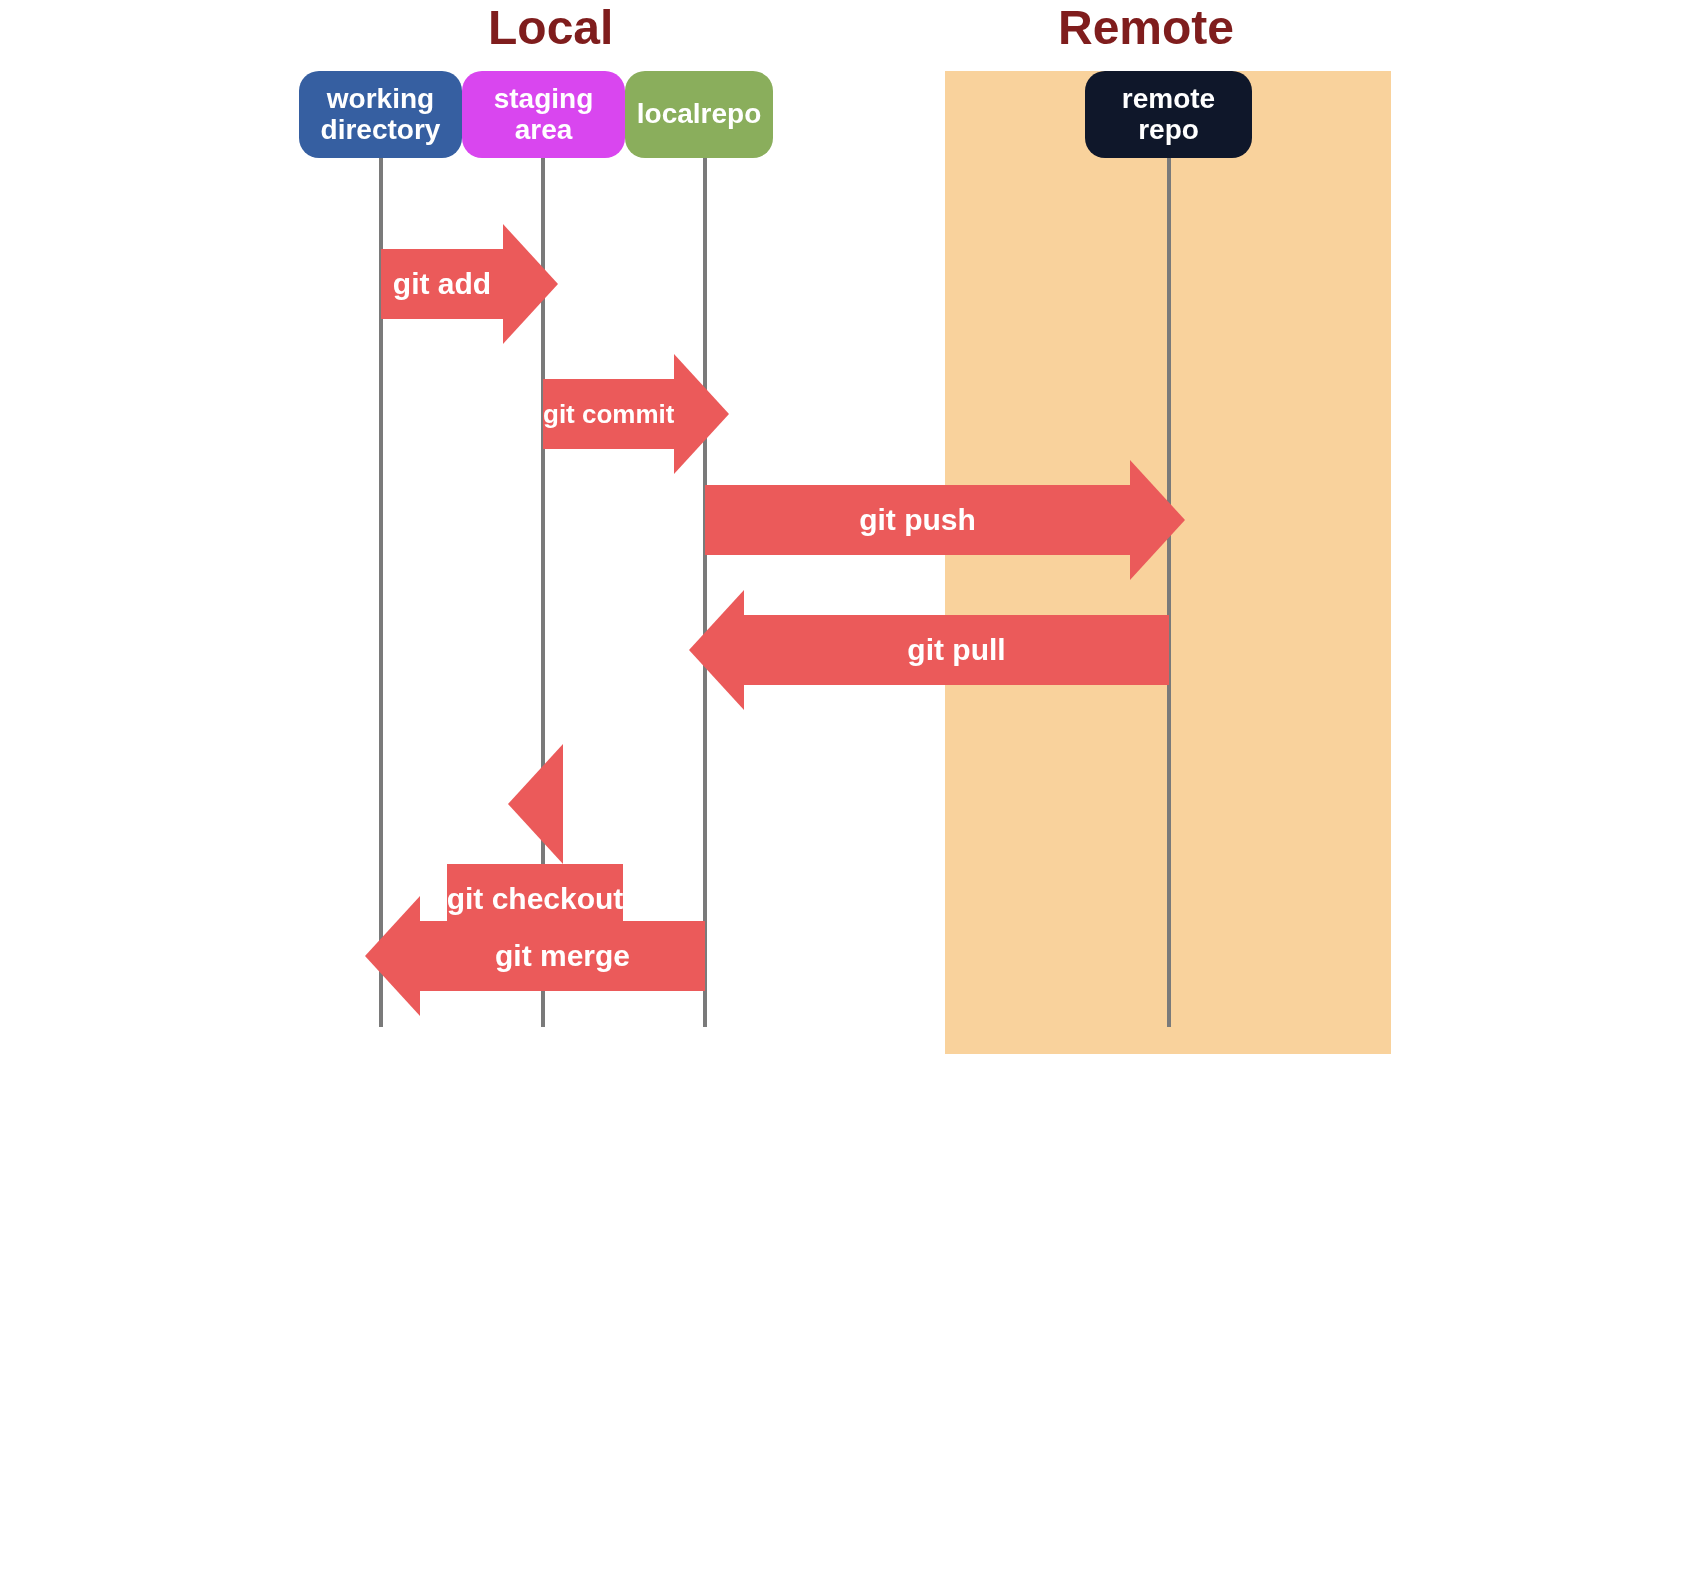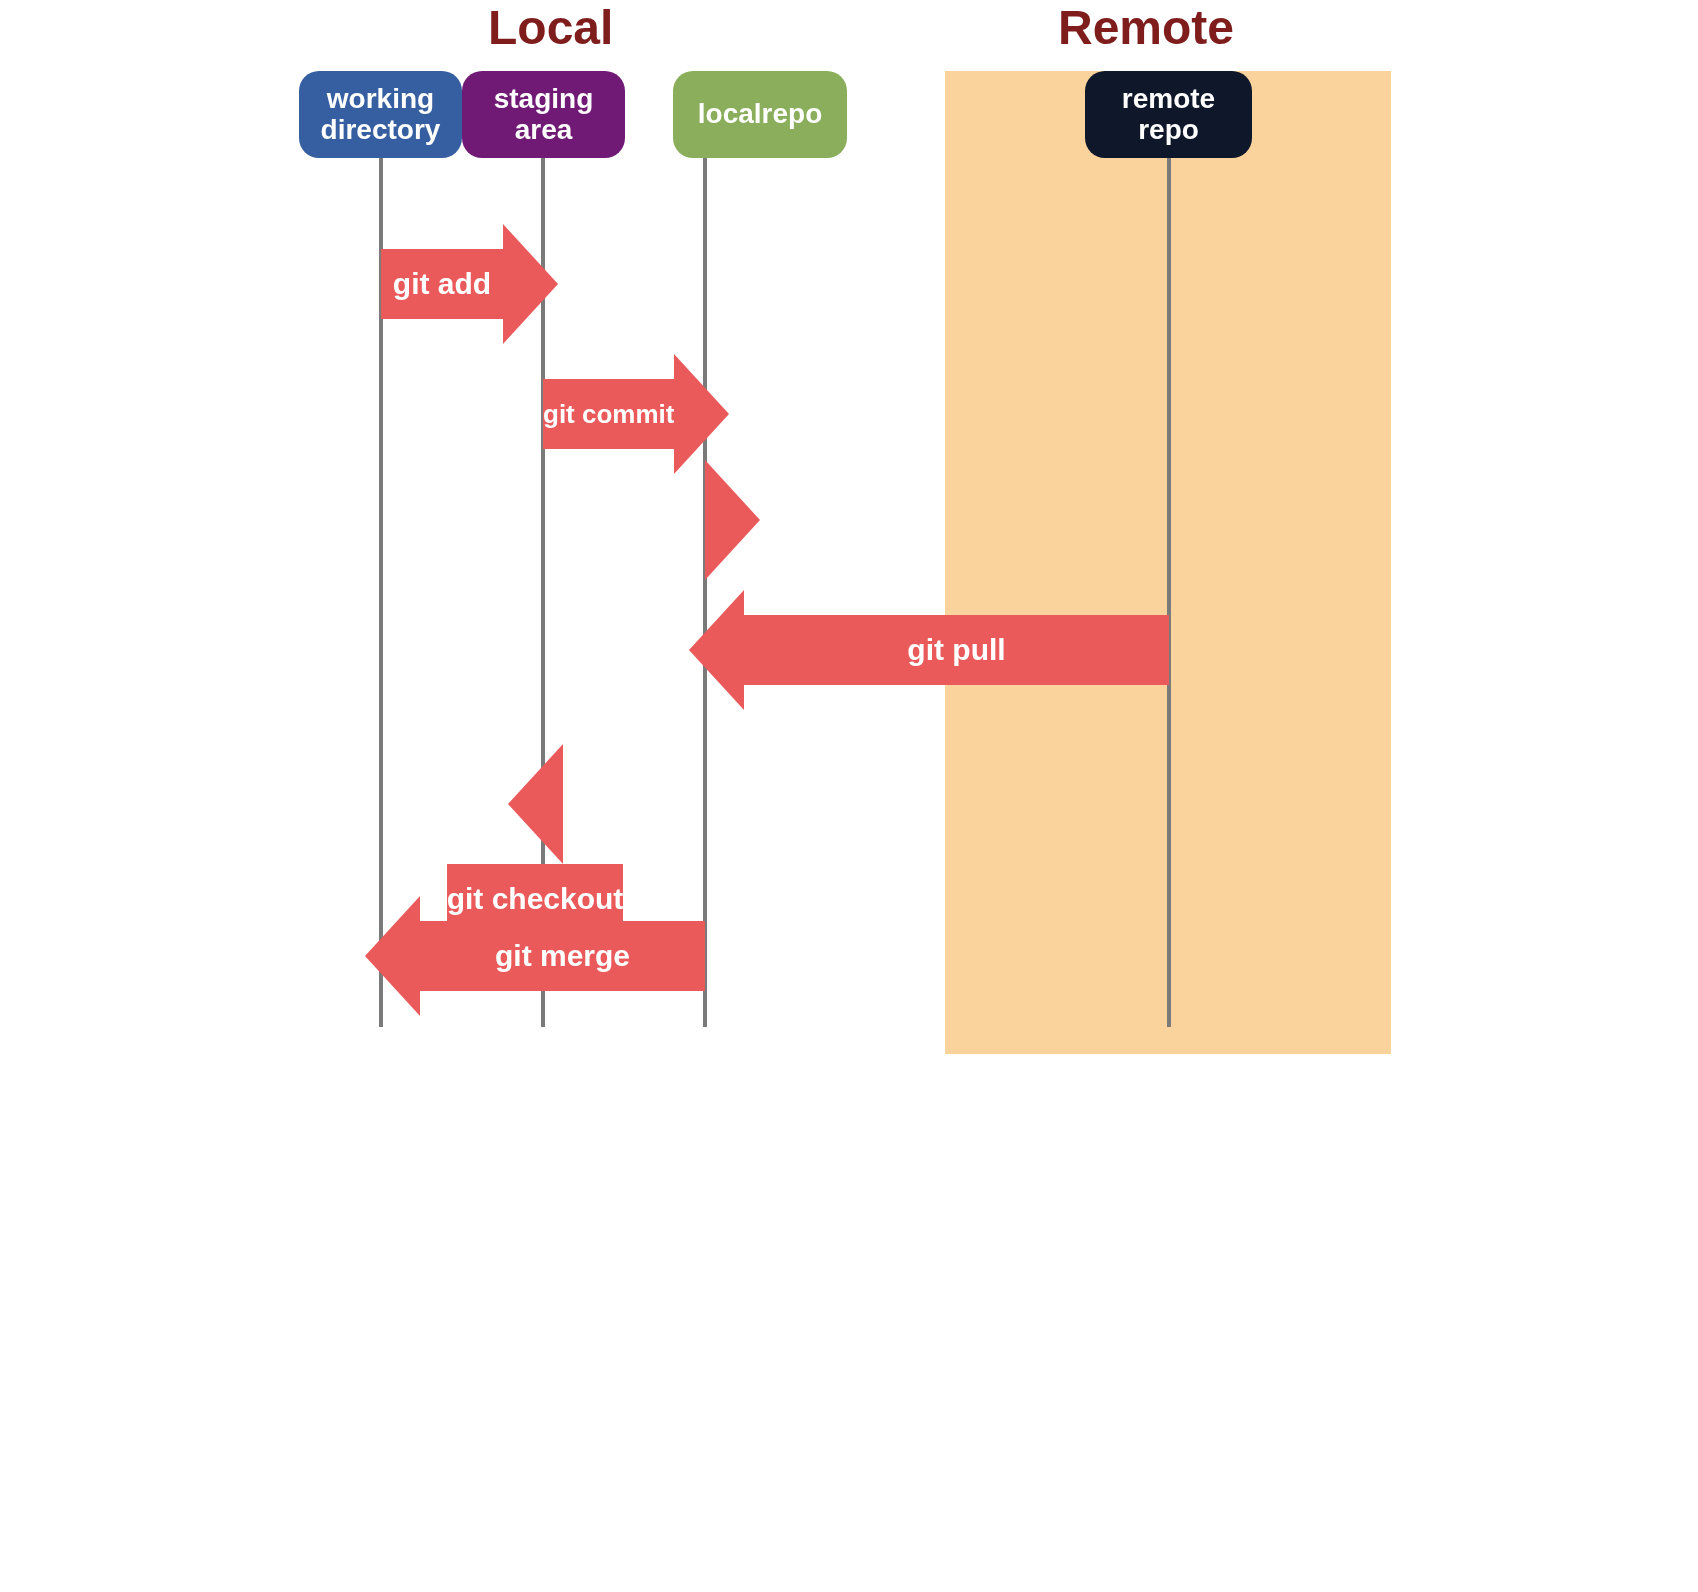--- a/index.html
+++ b/index.html
@@ -102,7 +102,7 @@
   <div class="lane" style="left:16px; top:71px; width:163px; height:87px; background:#365fa1;">
     <span>working directory</span>
   </div>
-  <div class="lane" style="left:179px; top:71px; width:163px; height:87px; background:#701a75;">
+  <div class="lane" style="left:179px; top:71px; width:163px; height:87px; background:#d946ef;">
     <span>staging area</span>
   </div>
   <div class="lane" style="left:342px; top:71px; width:174px; height:87px; background:#8aae5c;margin-left:48px;">

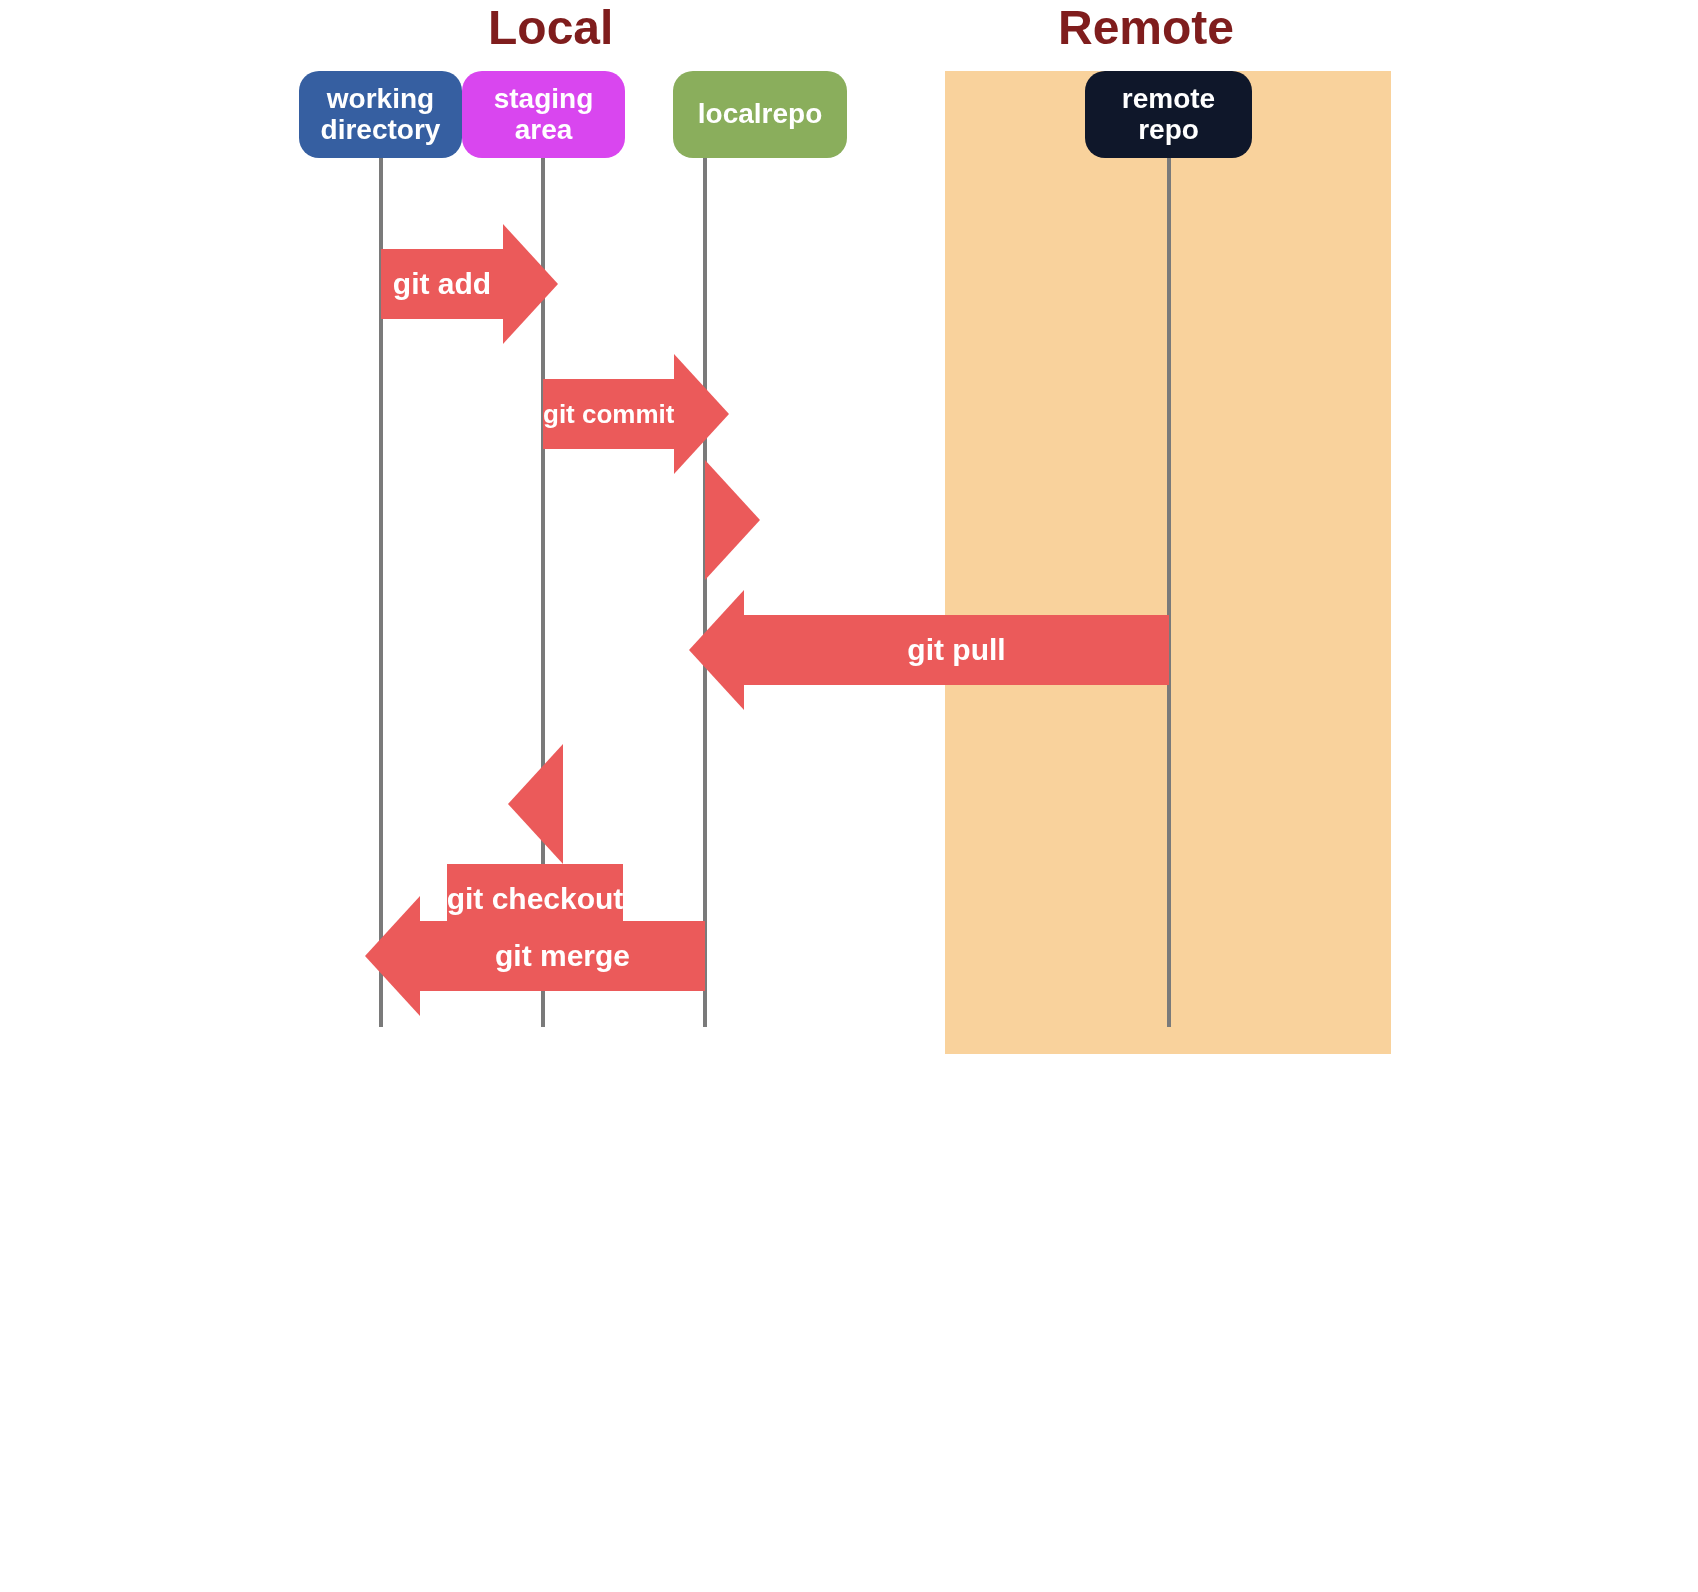--- a/index.html
+++ b/index.html
@@ -105,7 +105,7 @@
   <div class="lane" style="left:179px; top:71px; width:163px; height:87px; background:#d946ef;">
     <span>staging area</span>
   </div>
-  <div class="lane" style="left:342px; top:71px; width:174px; height:87px; background:#8aae5c;margin-left:48px;">
+  <div class="lane" style="left:342px; top:71px; width:148px; height:87px; background:#8aae5c;">
     <span>localrepo</span>
   </div>
   <div class="lane" style="left:802px; top:71px; width:167px; height:87px; background:#0f172a;">

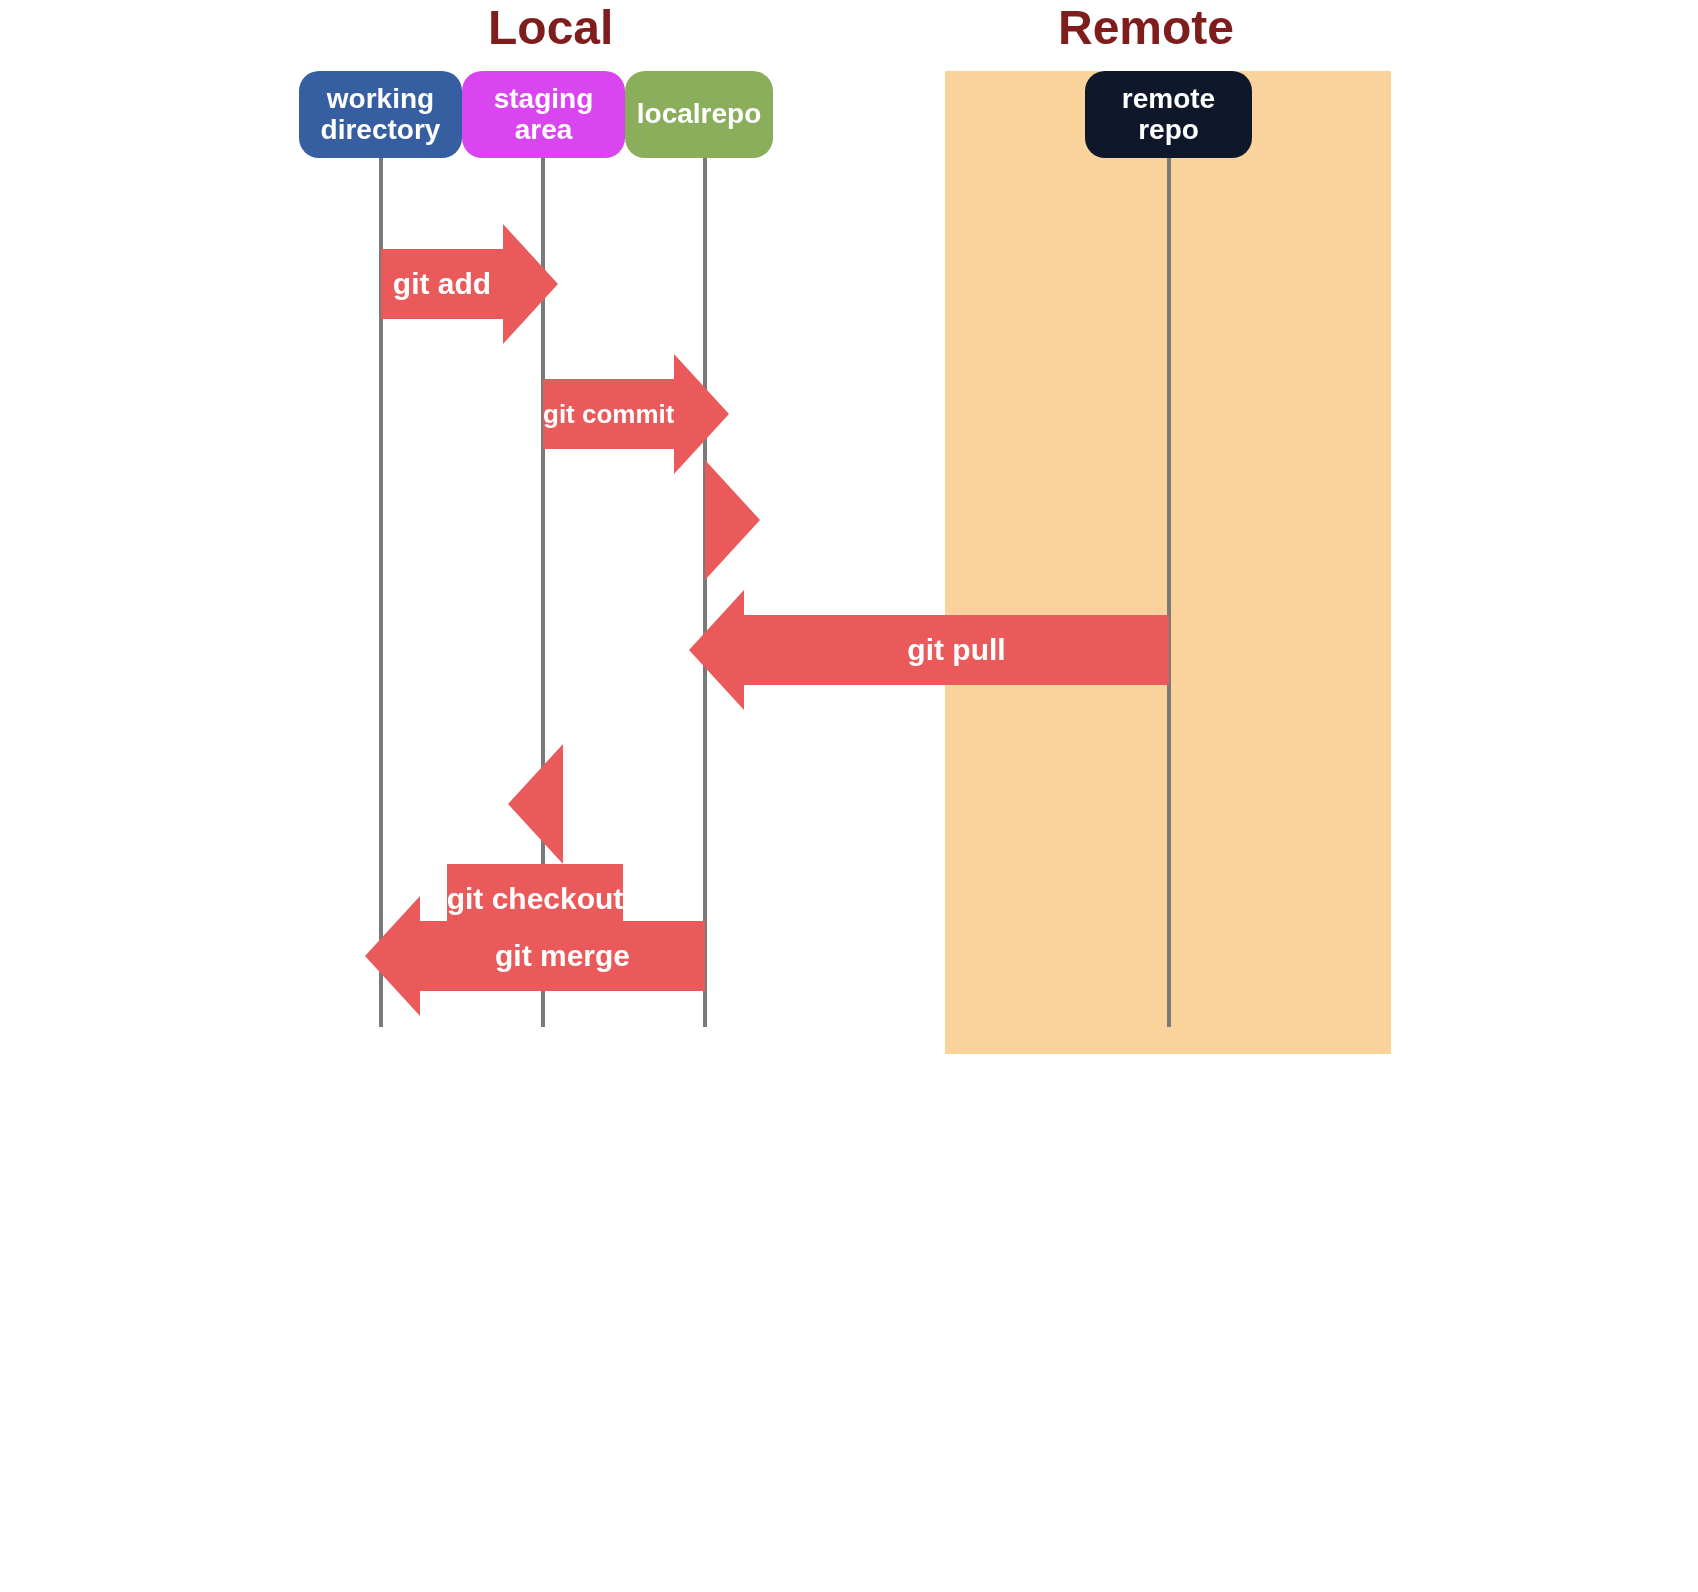--- a/index.html
+++ b/index.html
@@ -127,6 +127,9 @@
   </div>
 
   <div class="arrow right" style="left:422px; top:460px; width:480px; --arrow-color:#eb5a5a;">
+    <div class="shaft">
+        <span>git push</span>
+      </div>
     <div class="head"></div>
   </div>
 

